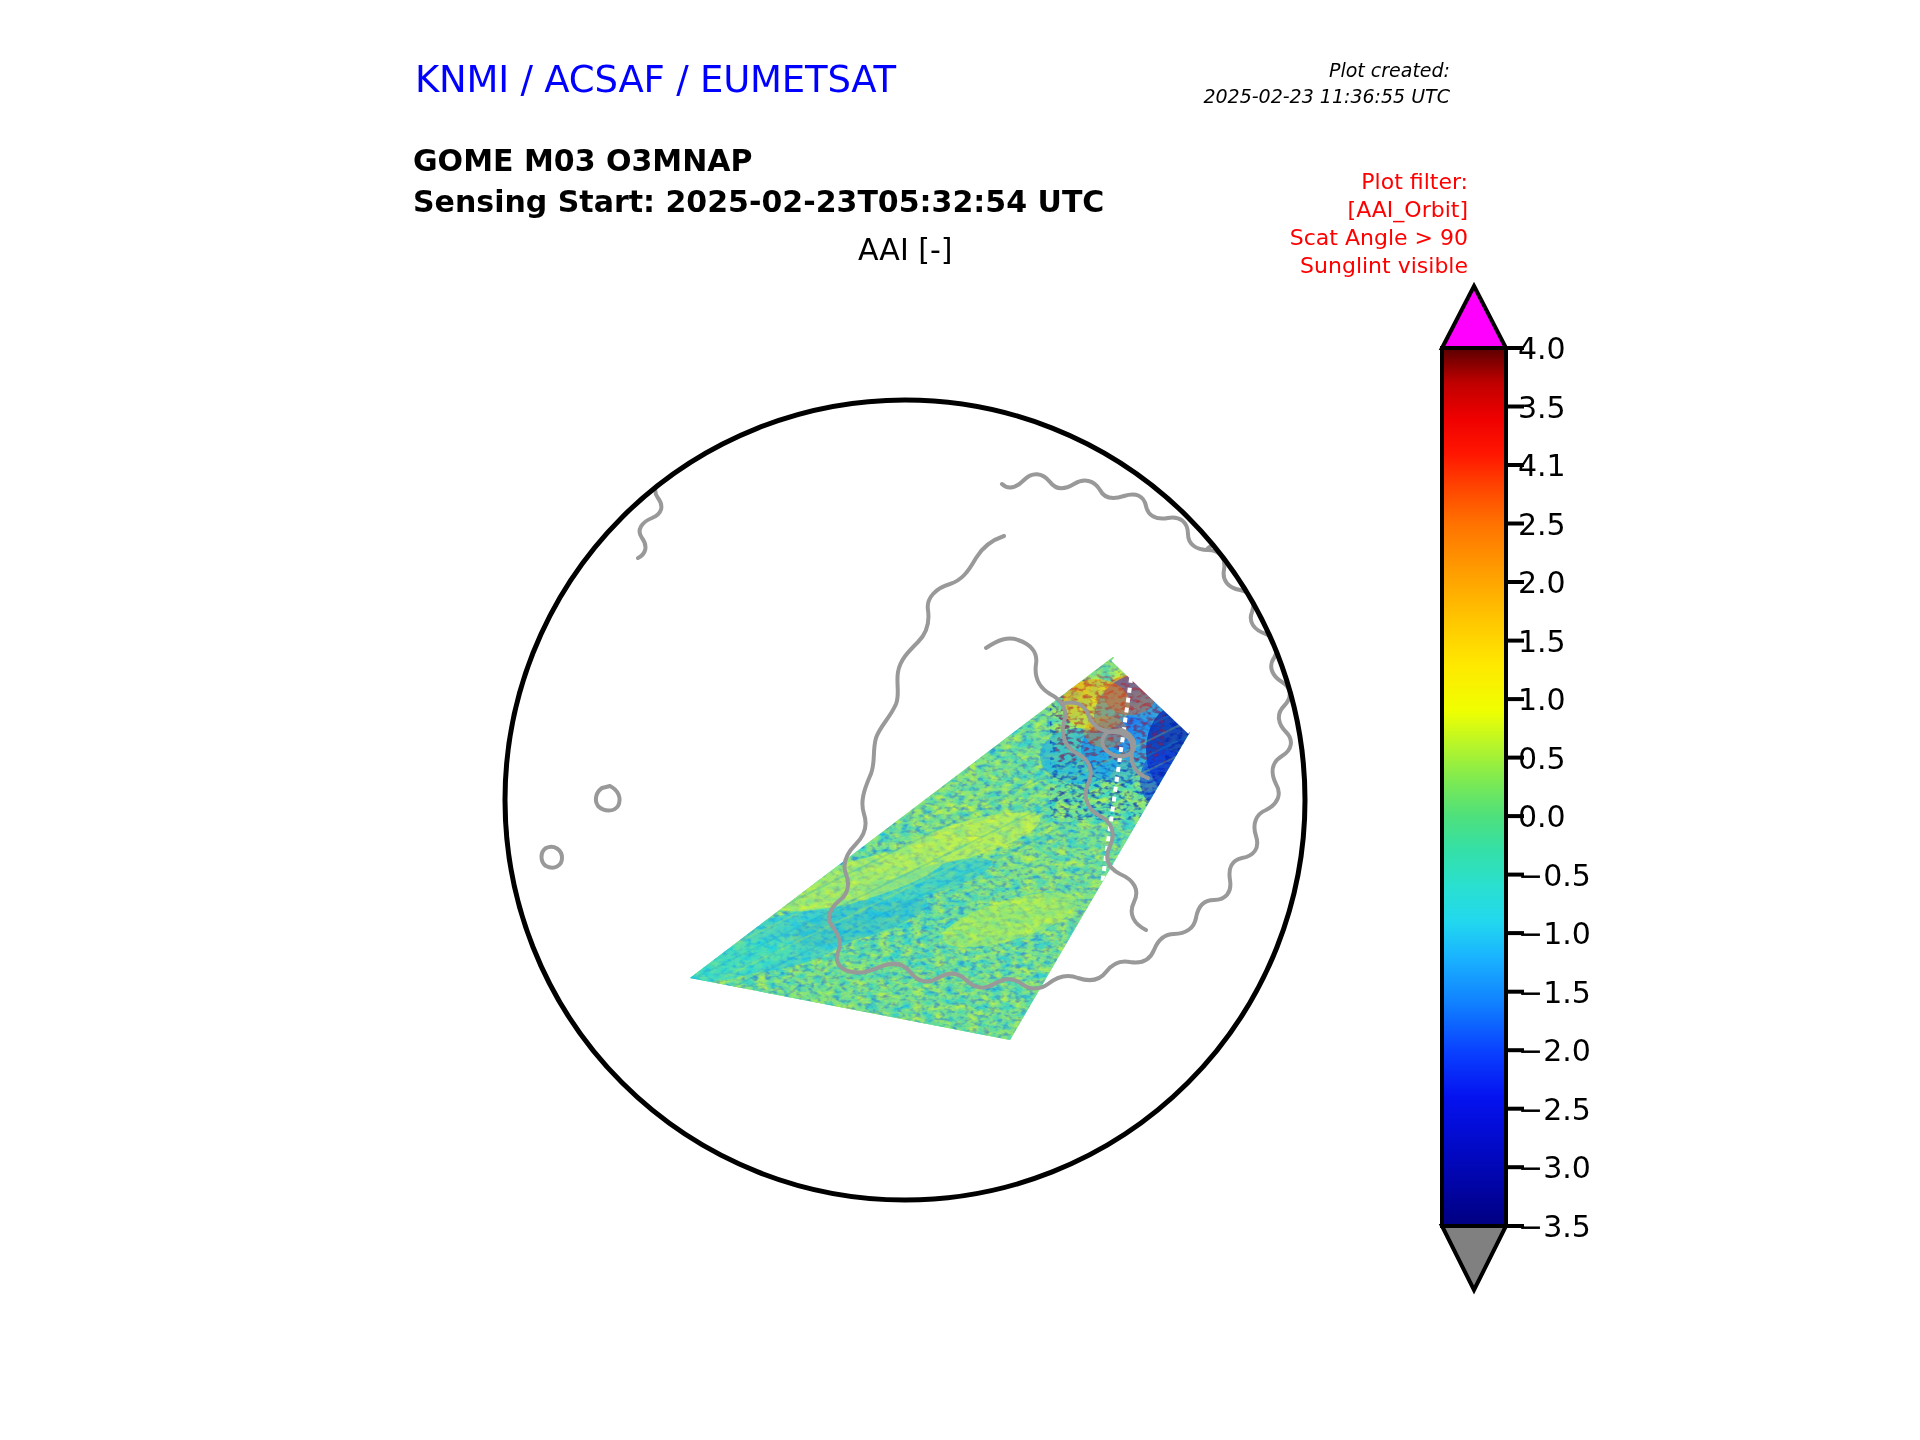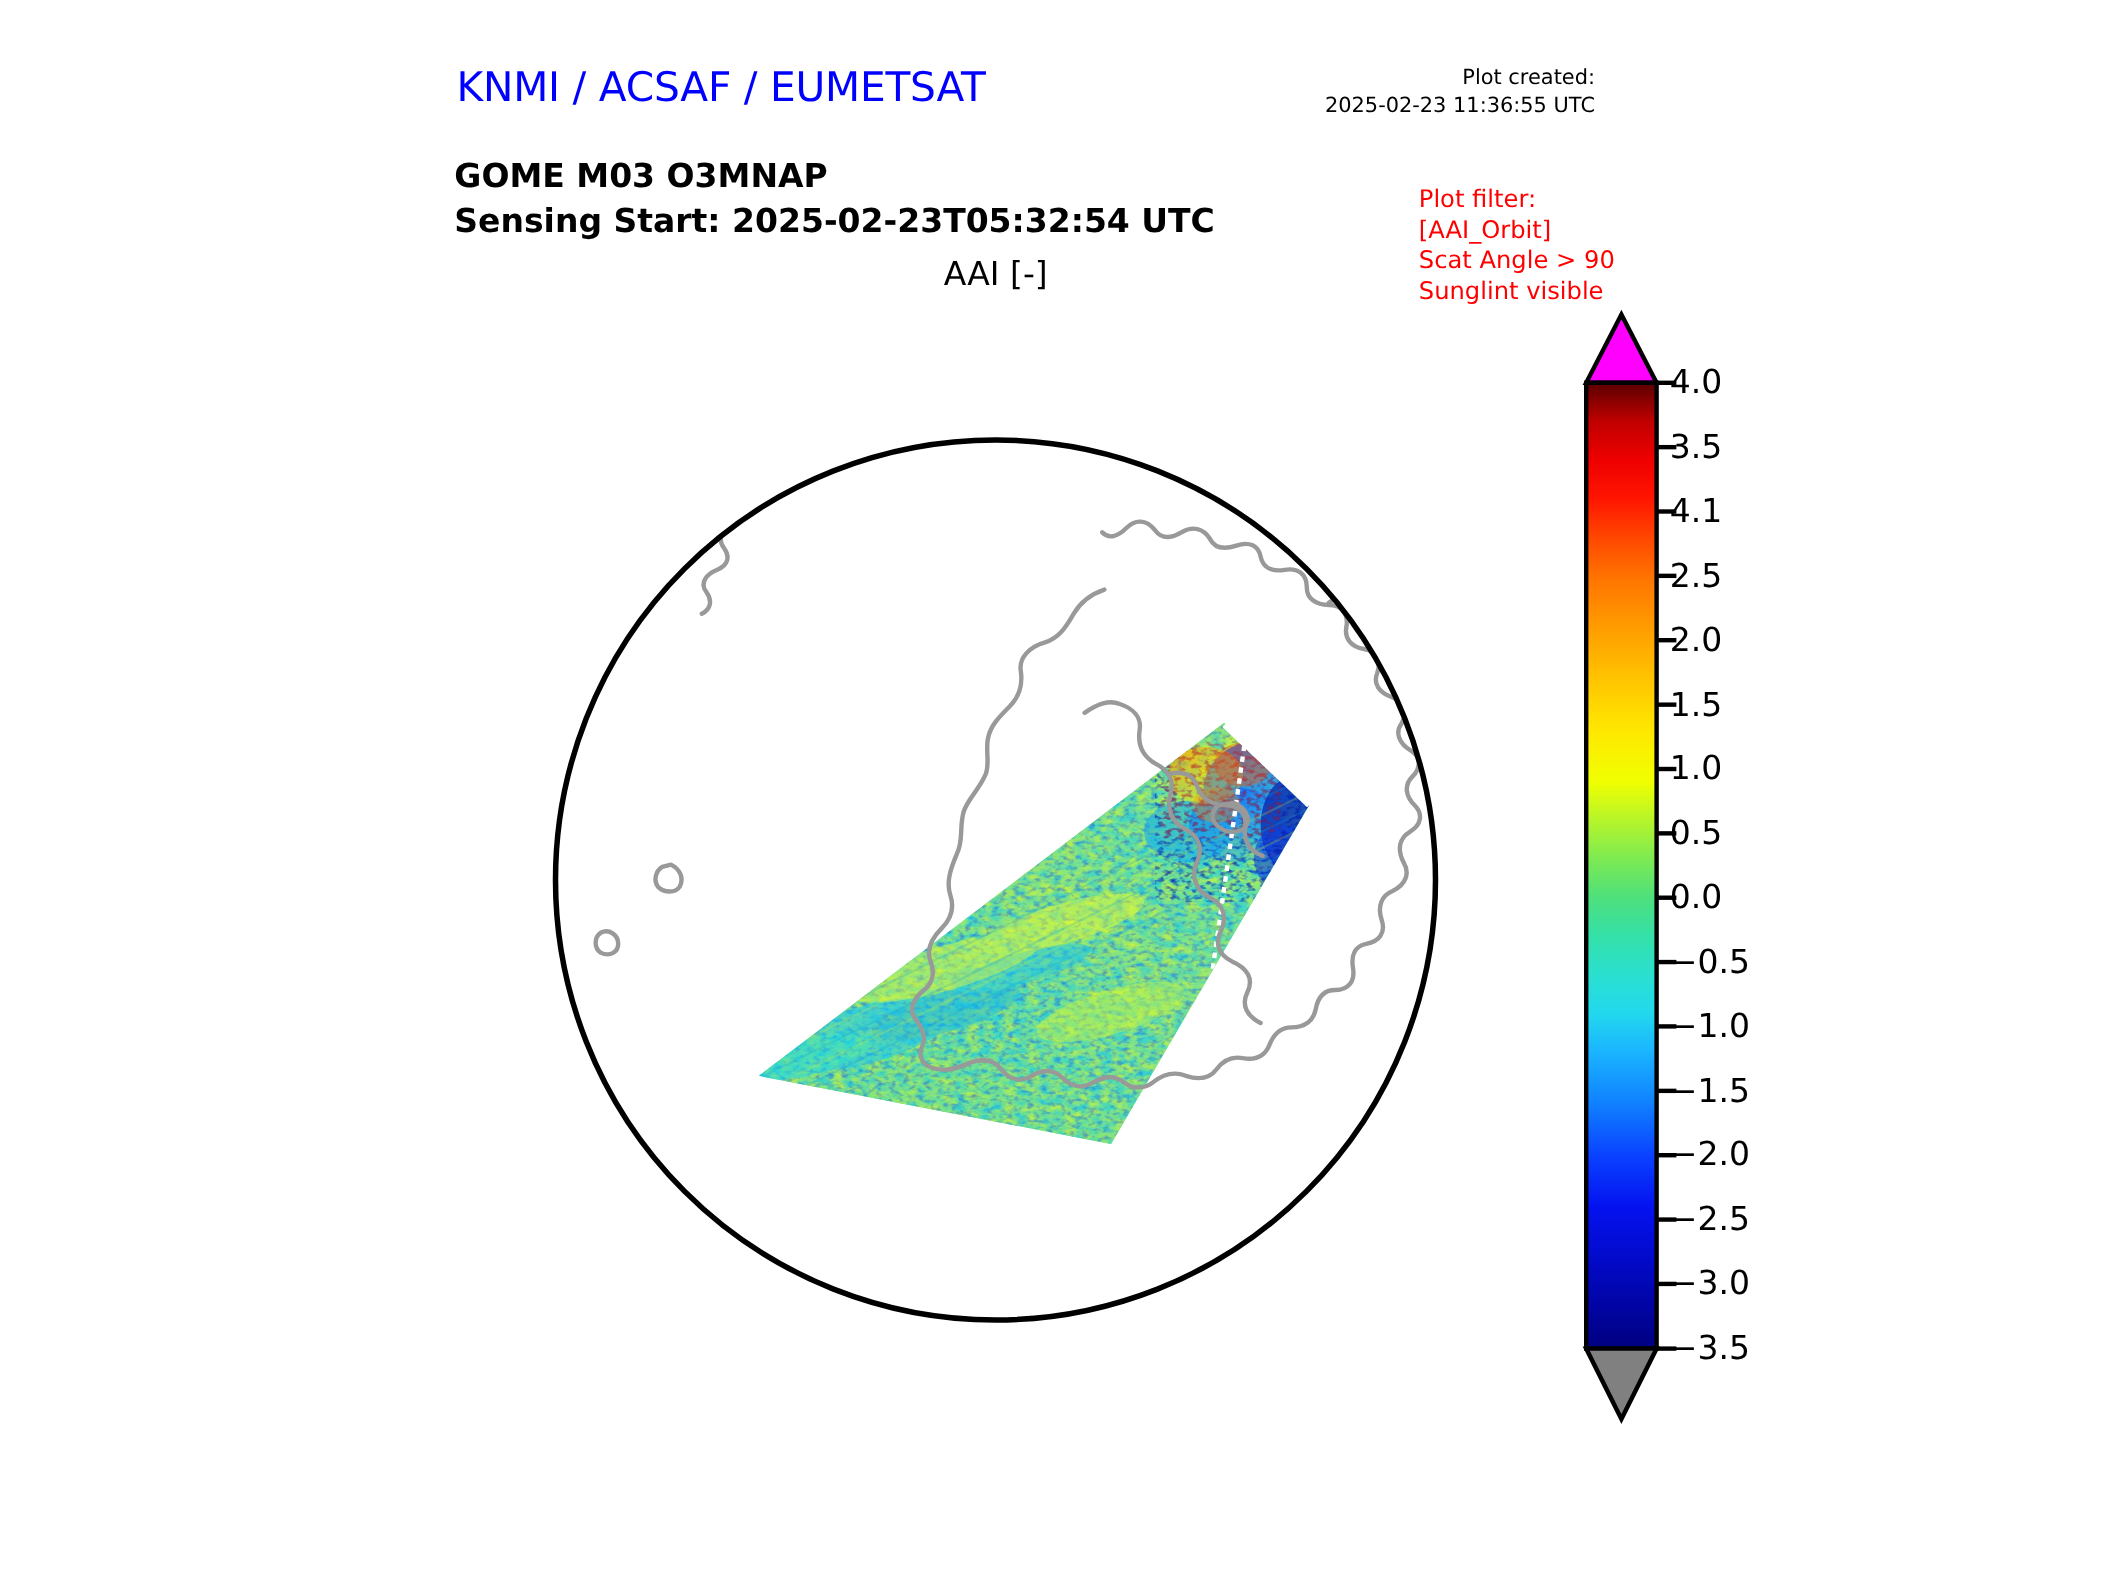--- a/index.html
+++ b/index.html
@@ -34,6 +34,7 @@
     color: #000000;
     line-height: 1.35;
     white-space: nowrap;
+    font-style: italic;
   }
   #dataset-block {
     position: absolute;

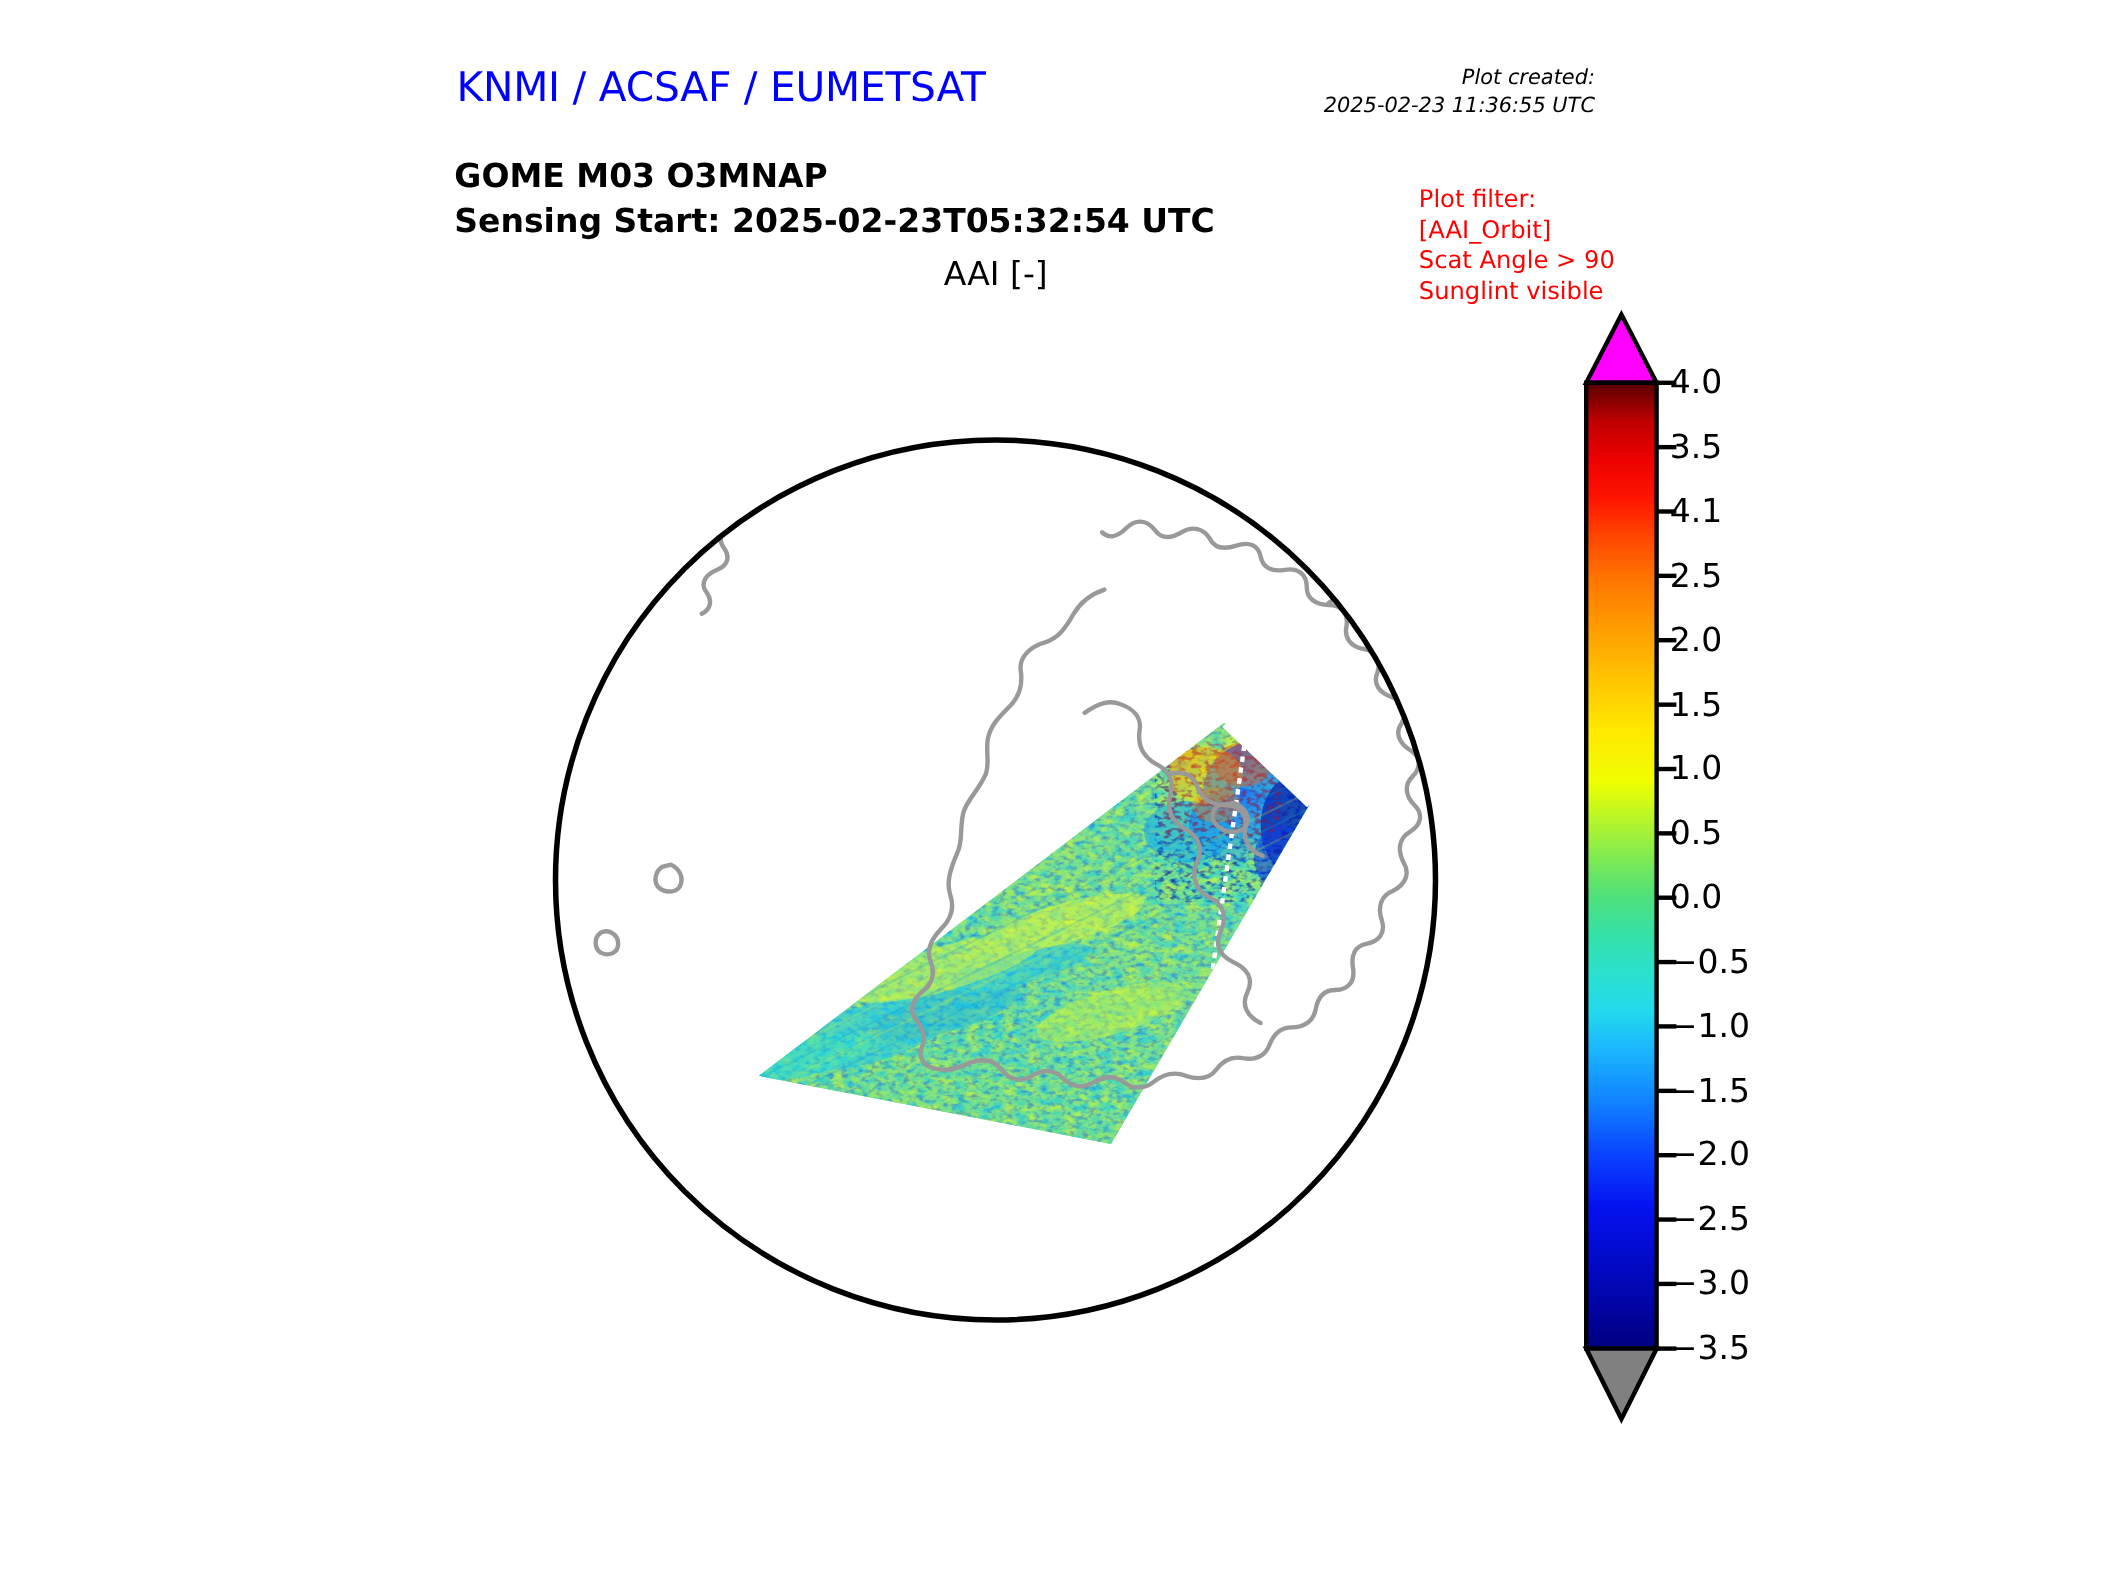--- a/index.html
+++ b/index.html
@@ -58,6 +58,7 @@
     position: absolute;
     right: 452px;
     top: 168px;
+    text-align: right;
     font-size: 22px;
     color: #ff0000;
     line-height: 1.28;

